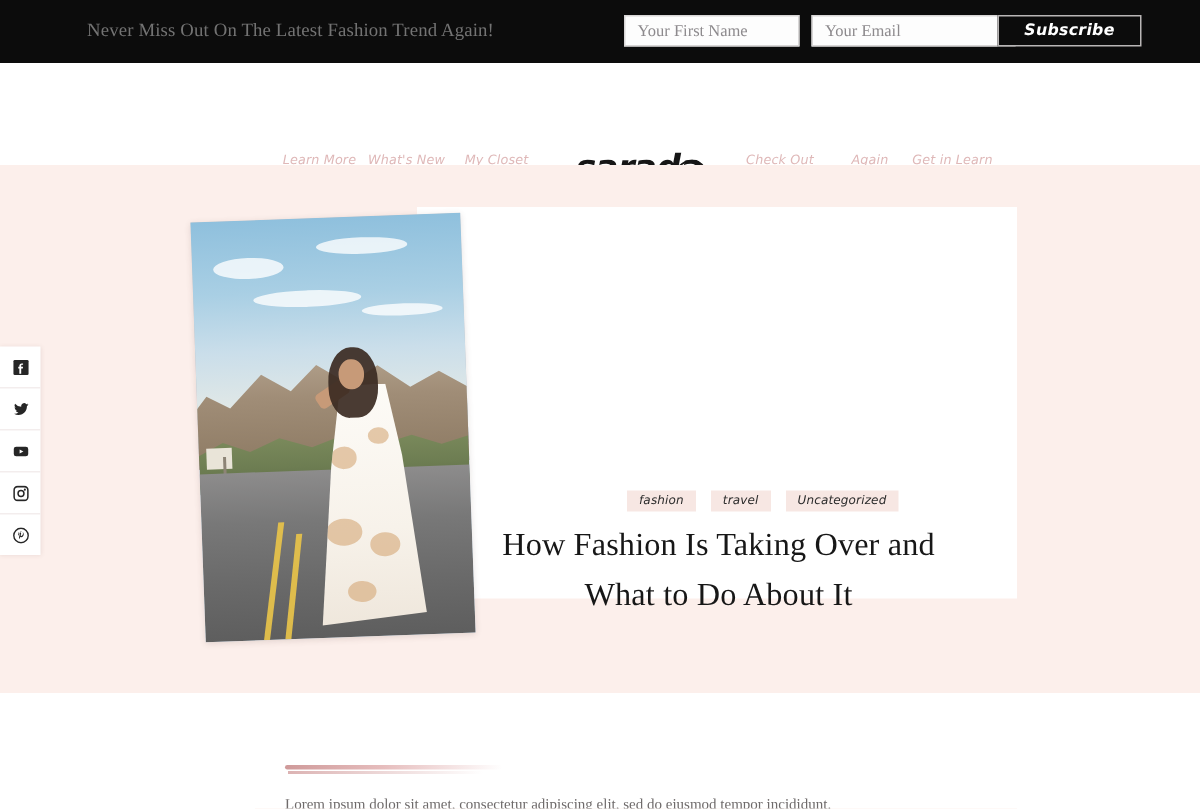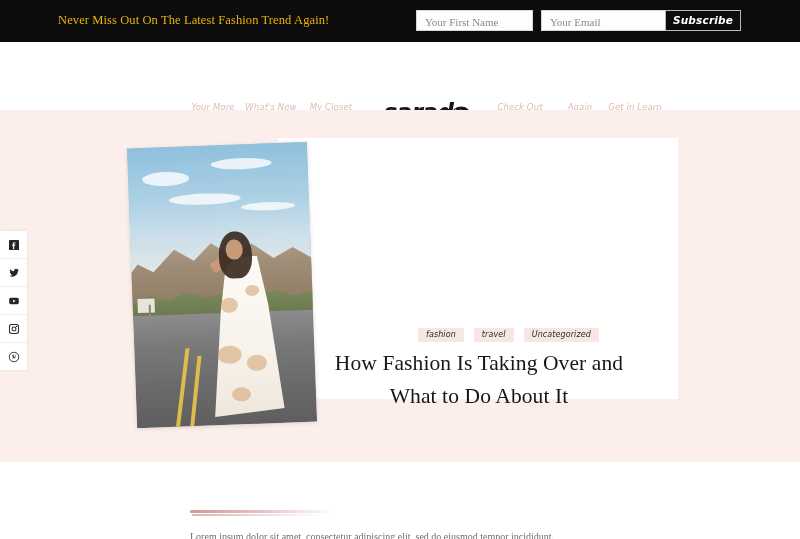--- a/index.html
+++ b/index.html
@@ -17,7 +17,7 @@
   }
   .topbar-text{
     position:absolute;left:58px;top:13px;
-    color:#eab308;font-size:12.5px;letter-spacing:.1px;
+    color:#737373;font-size:12.5px;letter-spacing:.1px;
     font-family:"Liberation Serif", serif;white-space:nowrap;
   }
   .nl-input{

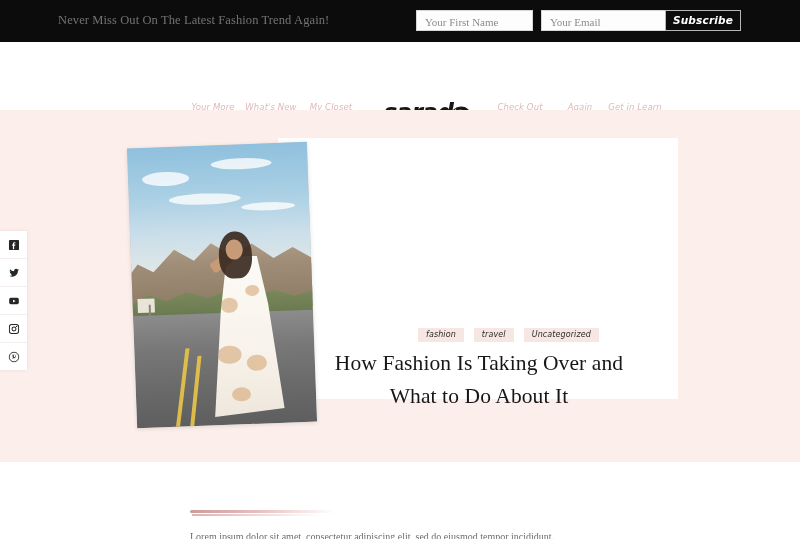--- a/index.html
+++ b/index.html
@@ -23,7 +23,7 @@
   .nl-input{
     position:absolute;top:10px;height:21px;
     background:#fdfdfd;border:1px solid #d8d6d6;box-sizing:border-box;
-    font-family:"Liberation Serif", serif;font-size:16px;color:#3a3a3a;
+    font-family:"Liberation Serif", serif;font-size:12px;color:#3a3a3a;
     padding:0 8px;outline:none;
   }
   .nl-input::placeholder{color:#8d8a8d;font-size:11px;}

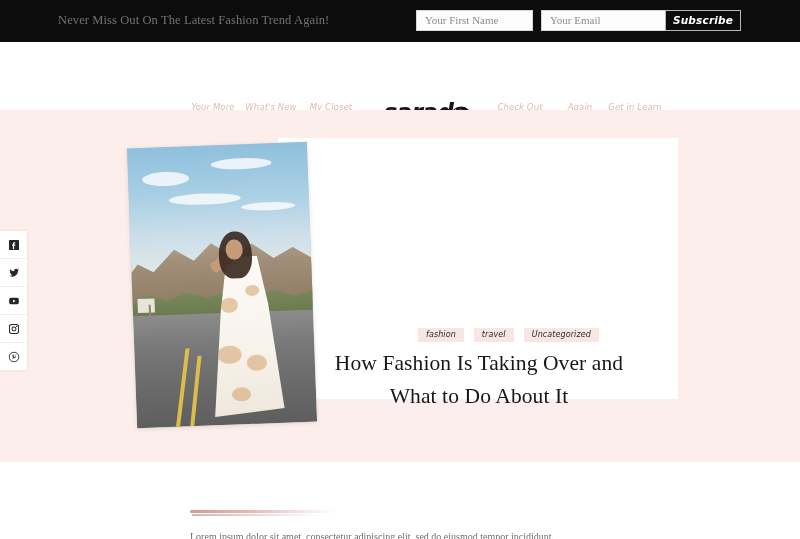--- a/index.html
+++ b/index.html
@@ -30,7 +30,7 @@
   #nl-first{left:416px;width:117px;}
   #nl-email{left:541px;width:136px;}
   .nl-btn{
-    position:absolute;left:665px;top:10px;width:76px;height:21px;
+    position:absolute;left:665px;top:10px;width:96px;height:21px;
     background:#0c0c0c;border:1px solid #b9b6b6;box-sizing:border-box;
     color:#ffffff;font-size:10.5px;cursor:pointer;
     font-family:"DejaVu Sans", sans-serif;font-style:italic;font-weight:bold;

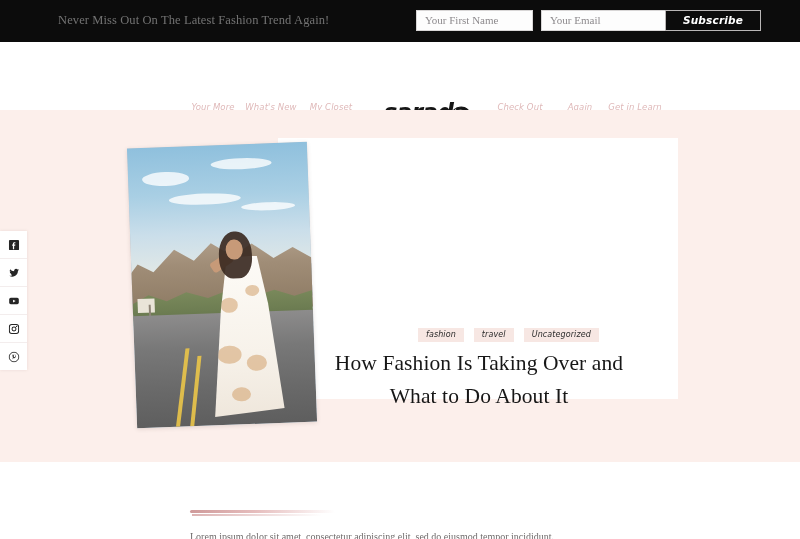--- a/index.html
+++ b/index.html
@@ -239,7 +239,7 @@
 <div class="navbar">
 
   <div class="nav-item" style="left:213px">
-    <span class="nav-sub">Your More</span>
+    <span class="nav-sub">Learn More</span>
     <span class="nav-main">ABOUT</span>
   </div>
 

